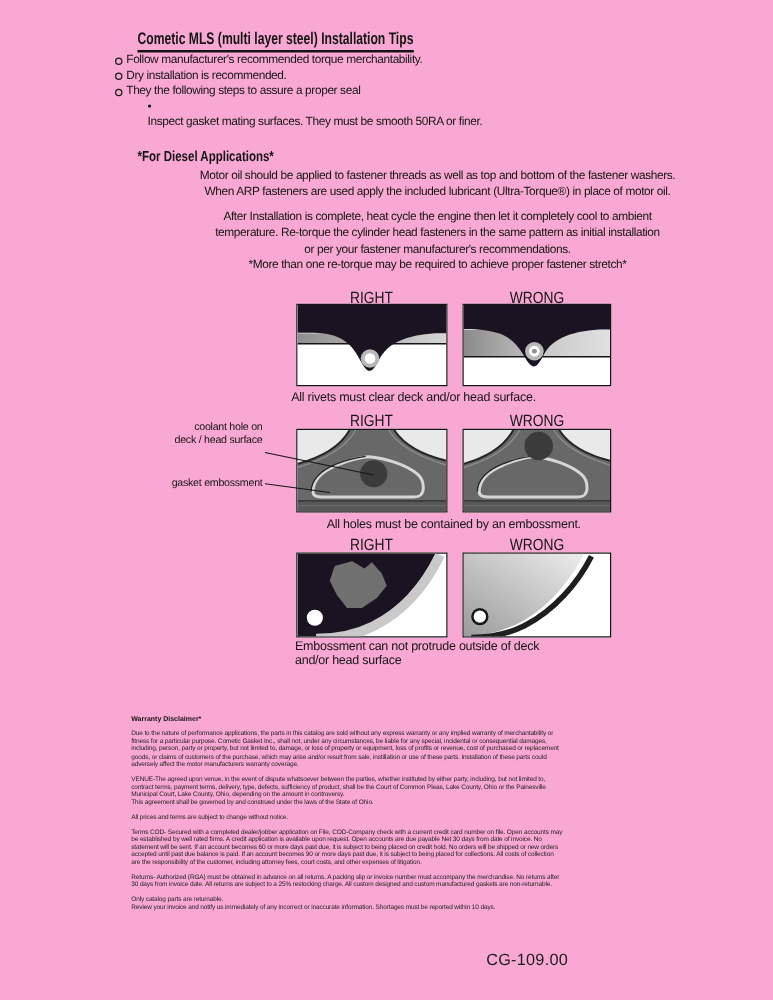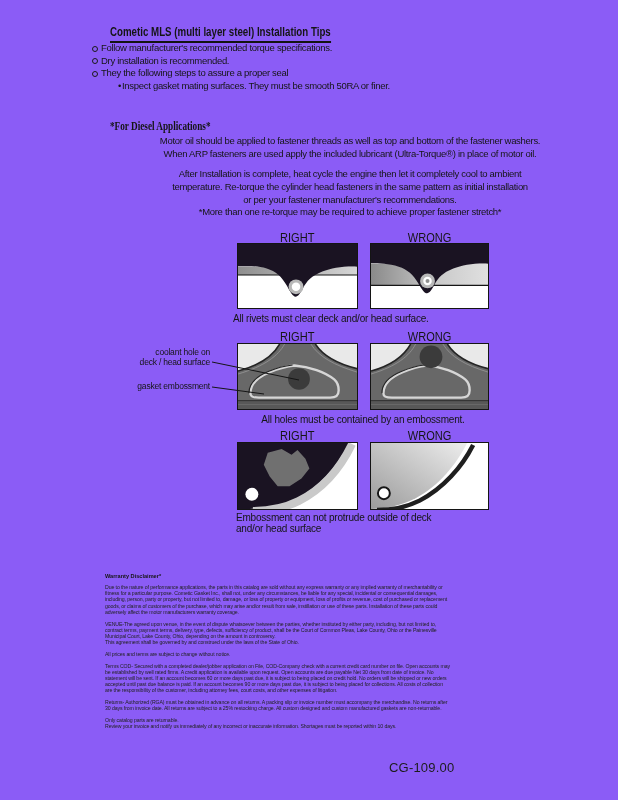--- a/index.html
+++ b/index.html
@@ -5,7 +5,7 @@
   html,body { margin:0; padding:0; background:#e9e9e9; }
   .page {
     position:relative; width:618px; height:800px; margin:0 auto;
-    background:#8b5cf6; overflow:hidden;
+    background:#f9a8d4; overflow:hidden;
     font-family:"Liberation Sans", sans-serif; color:#151515;
   }
   

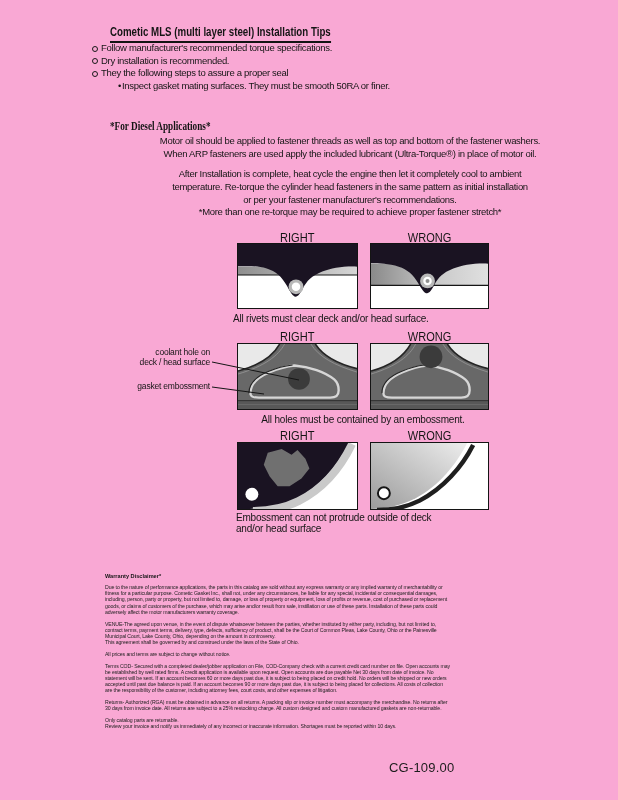--- a/index.html
+++ b/index.html
@@ -72,7 +72,7 @@
   <div class="bullets">
     <div class="bullet-row">
       <span class="obullet"></span>
-      <span>Follow manufacturer's recommended torque specifications.</span>
+      <span>Follow manufacturer's recommended torque merchantability.</span>
     </div>
     <div class="bullet-row">
       <span class="obullet"></span>

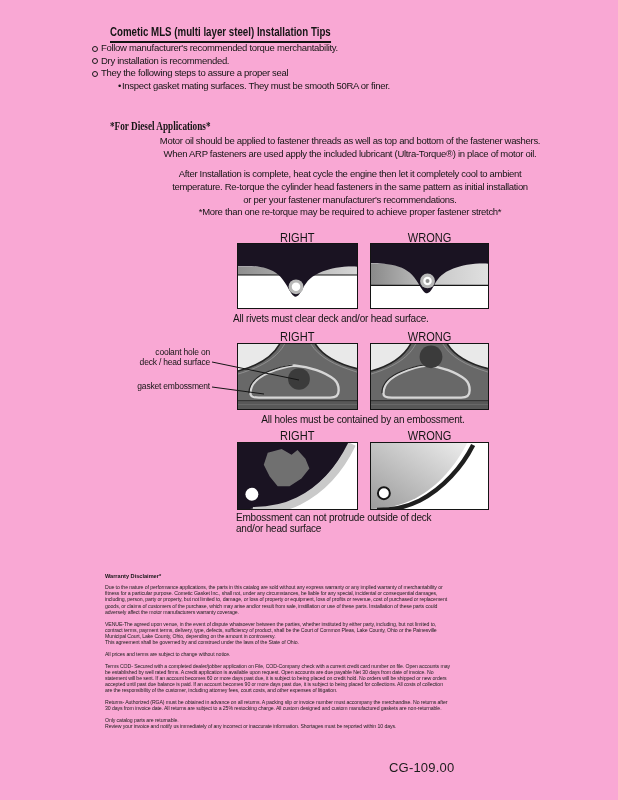--- a/index.html
+++ b/index.html
@@ -21,7 +21,7 @@
     flex:none; width:4px; height:4px; border:1px solid #1a1a1a; border-radius:50%;
     margin:3.5px 3px 0 0;
   }
-  .sub-row { display:flex; align-items:flex-start; line-height:12.6px; margin-left:26px; }
+  .sub-row { display:flex; align-items:flex-start; line-height:12.6px; margin-left:26px;flex-direction:column; }
   .dbullet { flex:none; margin-right:1px; }
   .dbullet::before { content:"\2022"; }
   

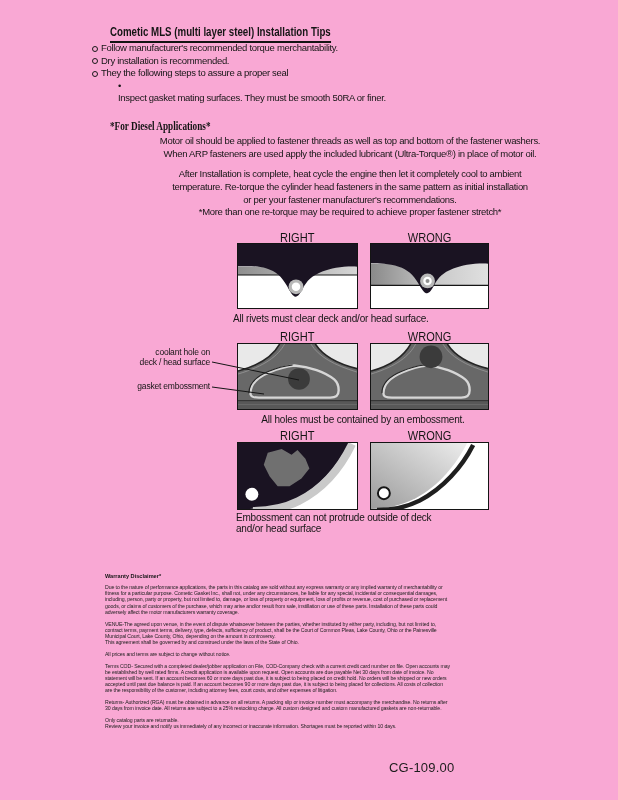--- a/index.html
+++ b/index.html
@@ -25,7 +25,7 @@
   .dbullet { flex:none; margin-right:1px; }
   .dbullet::before { content:"\2022"; }
   
-  .diesel-heading-wrap { position:absolute; left:110px; top:116px;font-family:Liberation Serif, serif; }
+  .diesel-heading-wrap { position:absolute; left:110px; top:116px; }
   .diesel-heading {
     display:inline-block; font-size:11.5px; font-weight:bold; white-space:nowrap;
     transform:scaleX(0.8); transform-origin:0 50%;

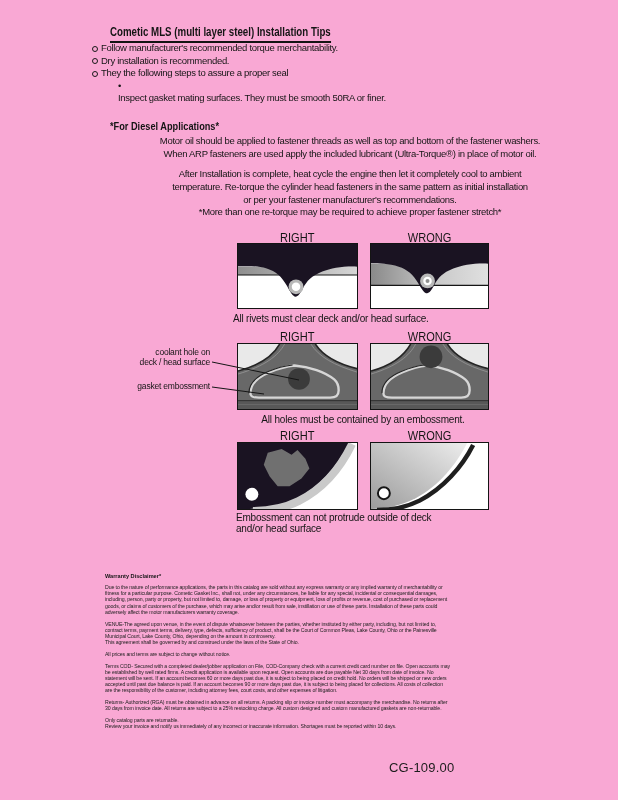--- a/index.html
+++ b/index.html
@@ -148,7 +148,7 @@
     <span>WRONG</span>
   </div>
 
-  <div class="annot" style="left:100px; top:348px; width:110px;">coolant hole on
+  <div class="annot" style="left:100px; top:337px; width:110px;">coolant hole on
 deck / head surface</div>
   <div class="annot" style="left:100px; top:382px; width:110px;">gasket embossment</div>
 

